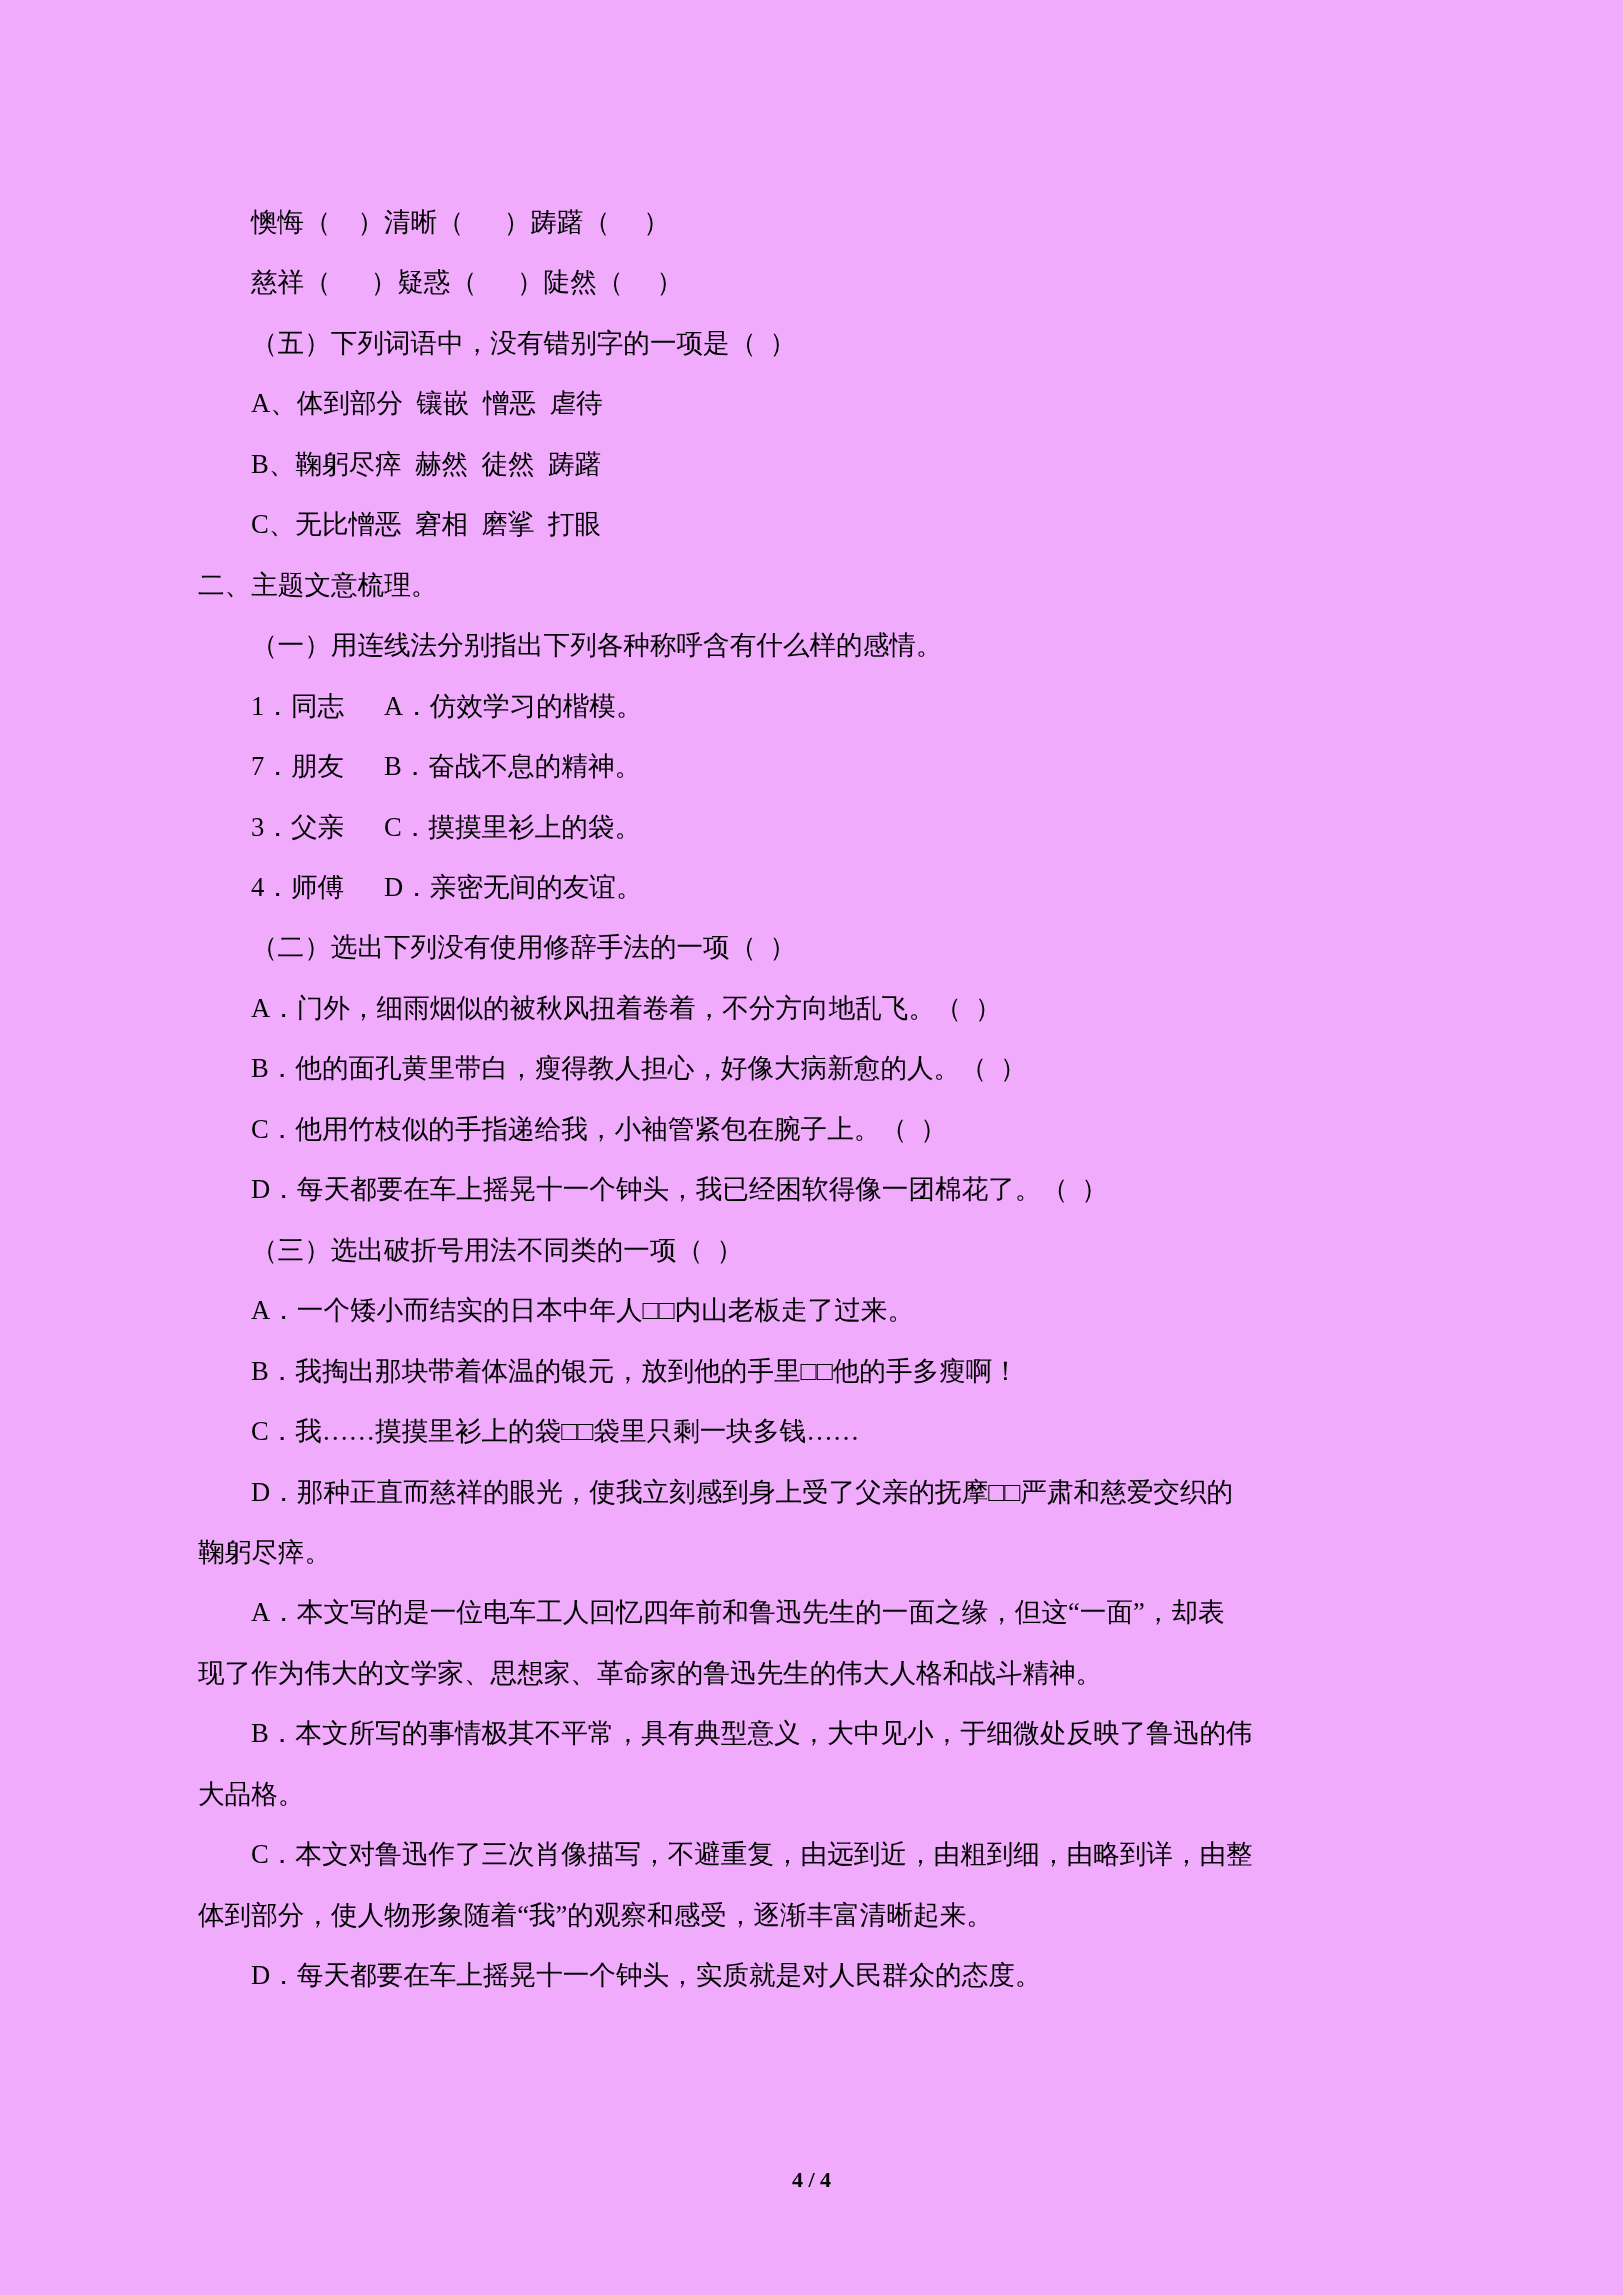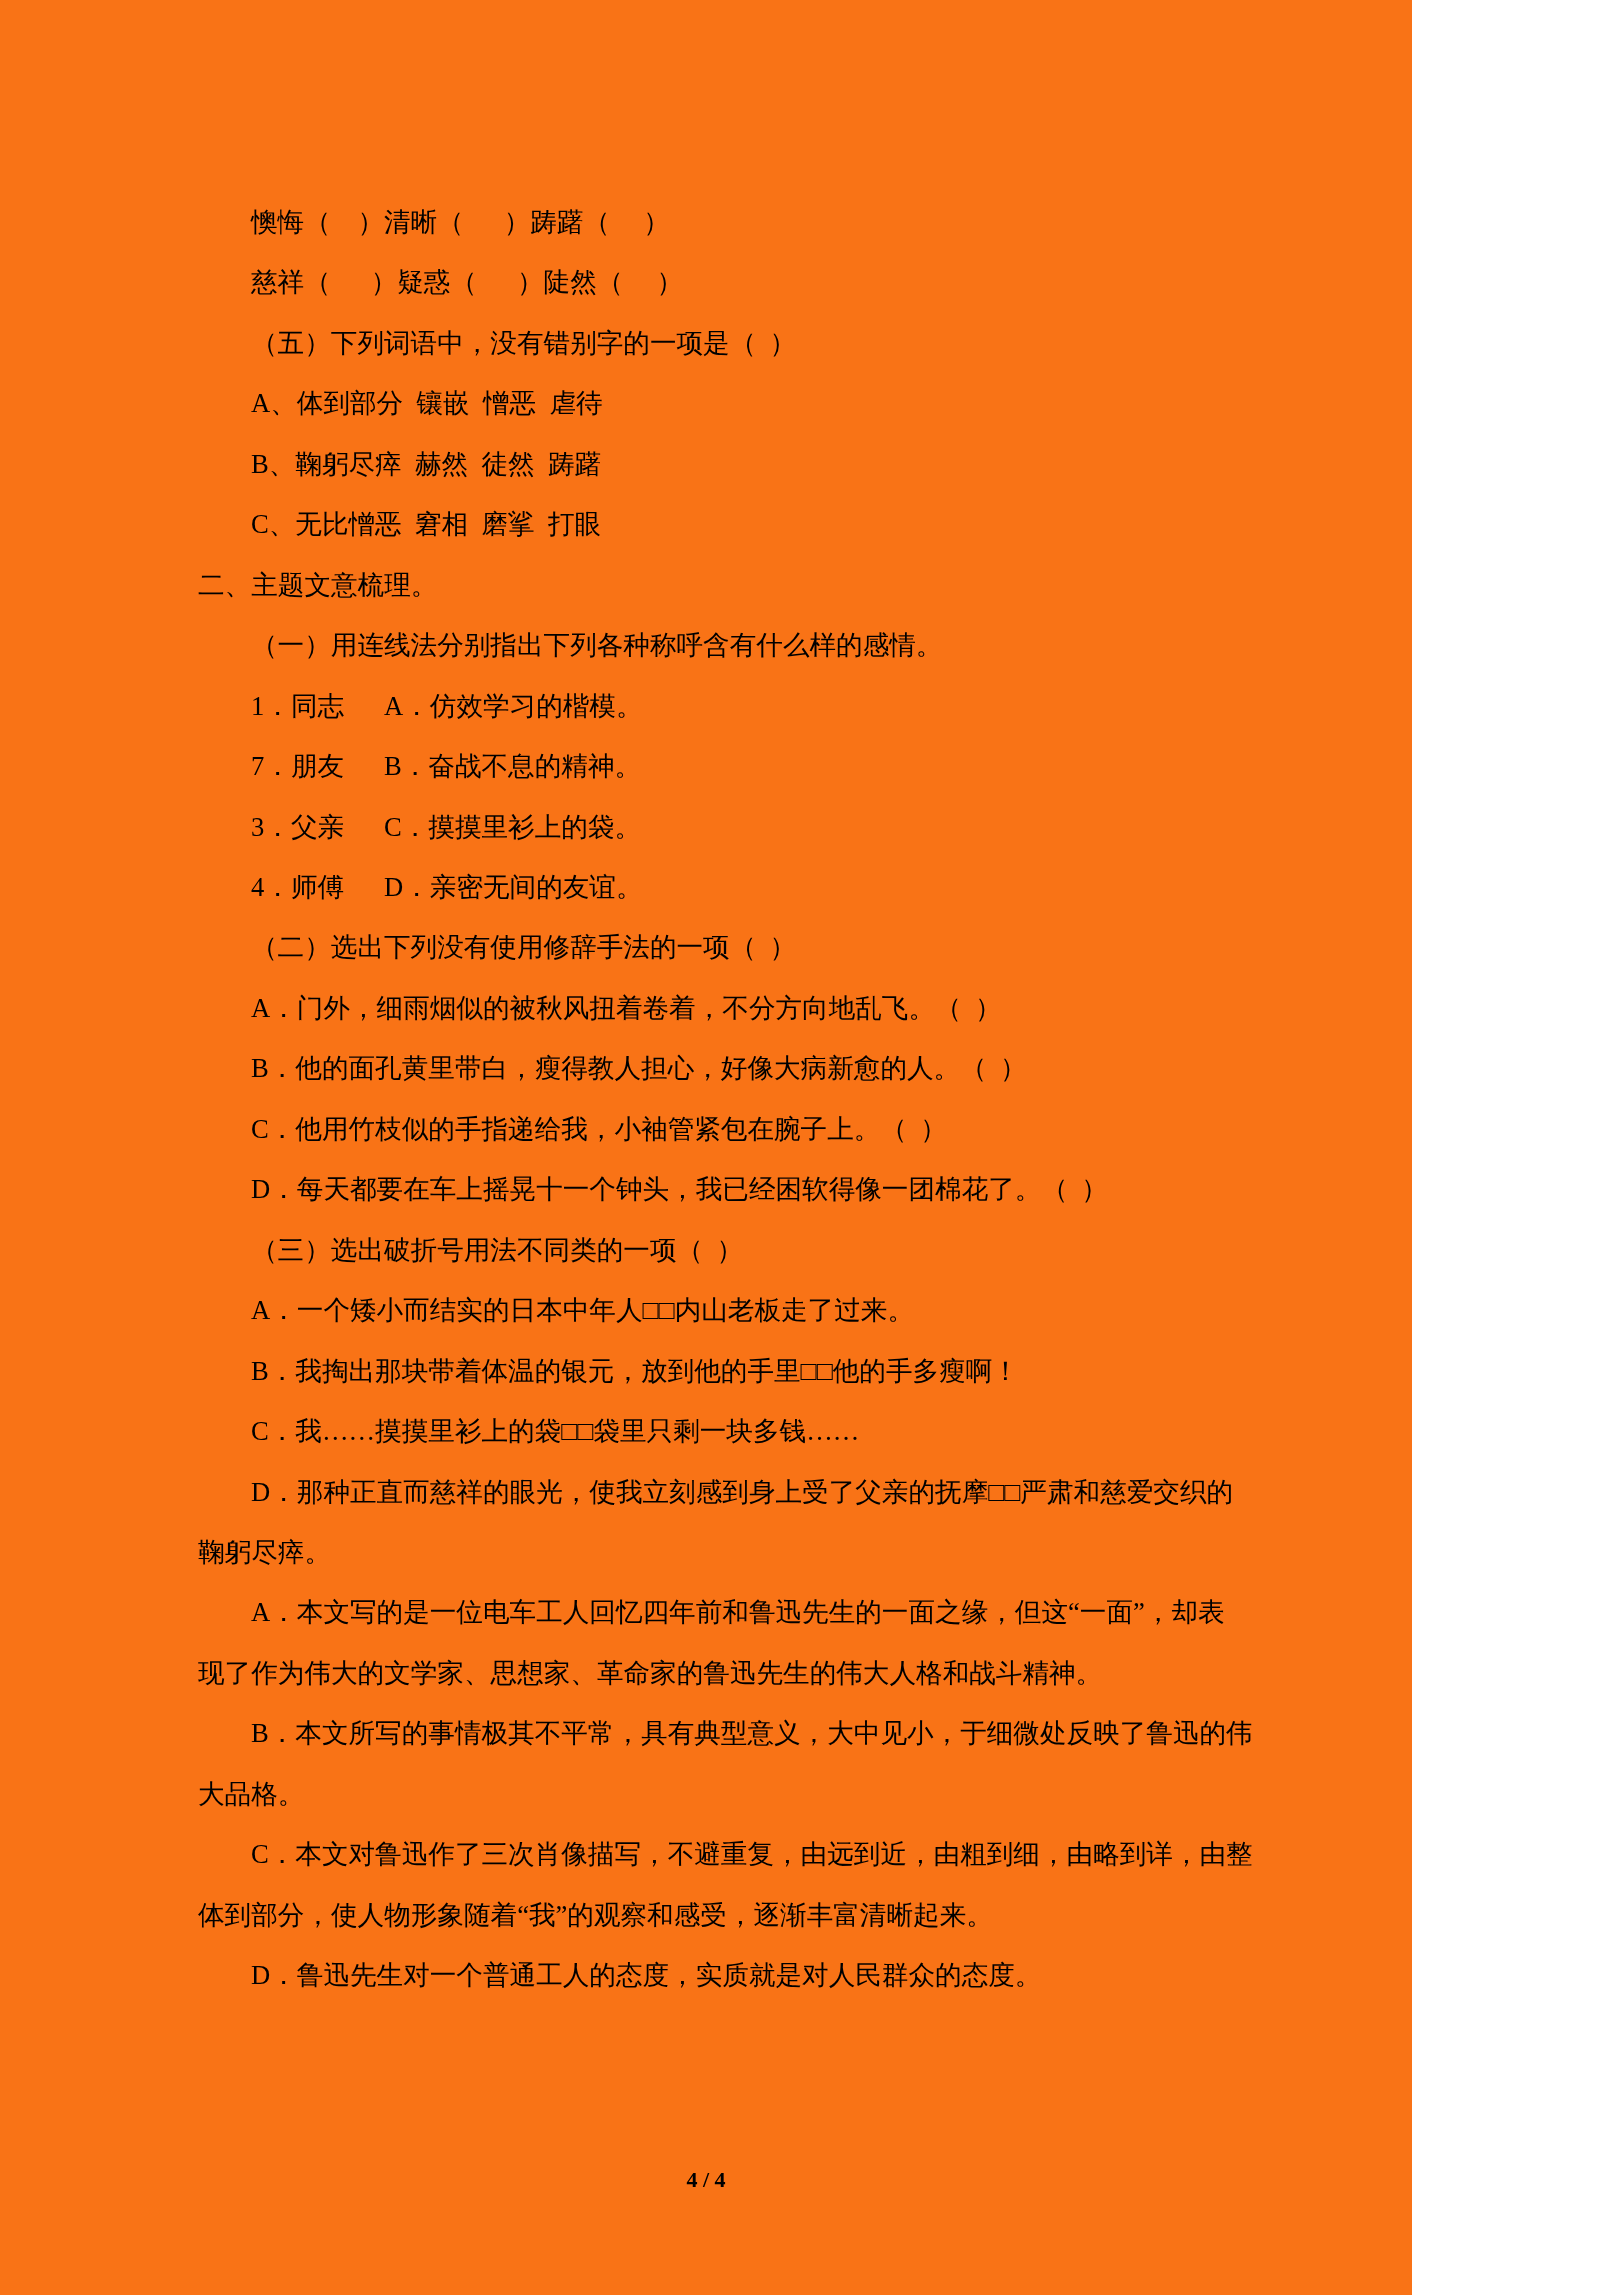--- a/index.html
+++ b/index.html
@@ -13,11 +13,11 @@
   }
   .page {
     position: relative;
-    width: 1412px;
+    width: 1623px;
     height: 2295px;
     box-sizing: border-box;
     padding: 198px 136px 82px 198px;
-    background: #f97316;
+    background: #f0abfc;
   }
   .doc-body {
     font-size: 26.6px;

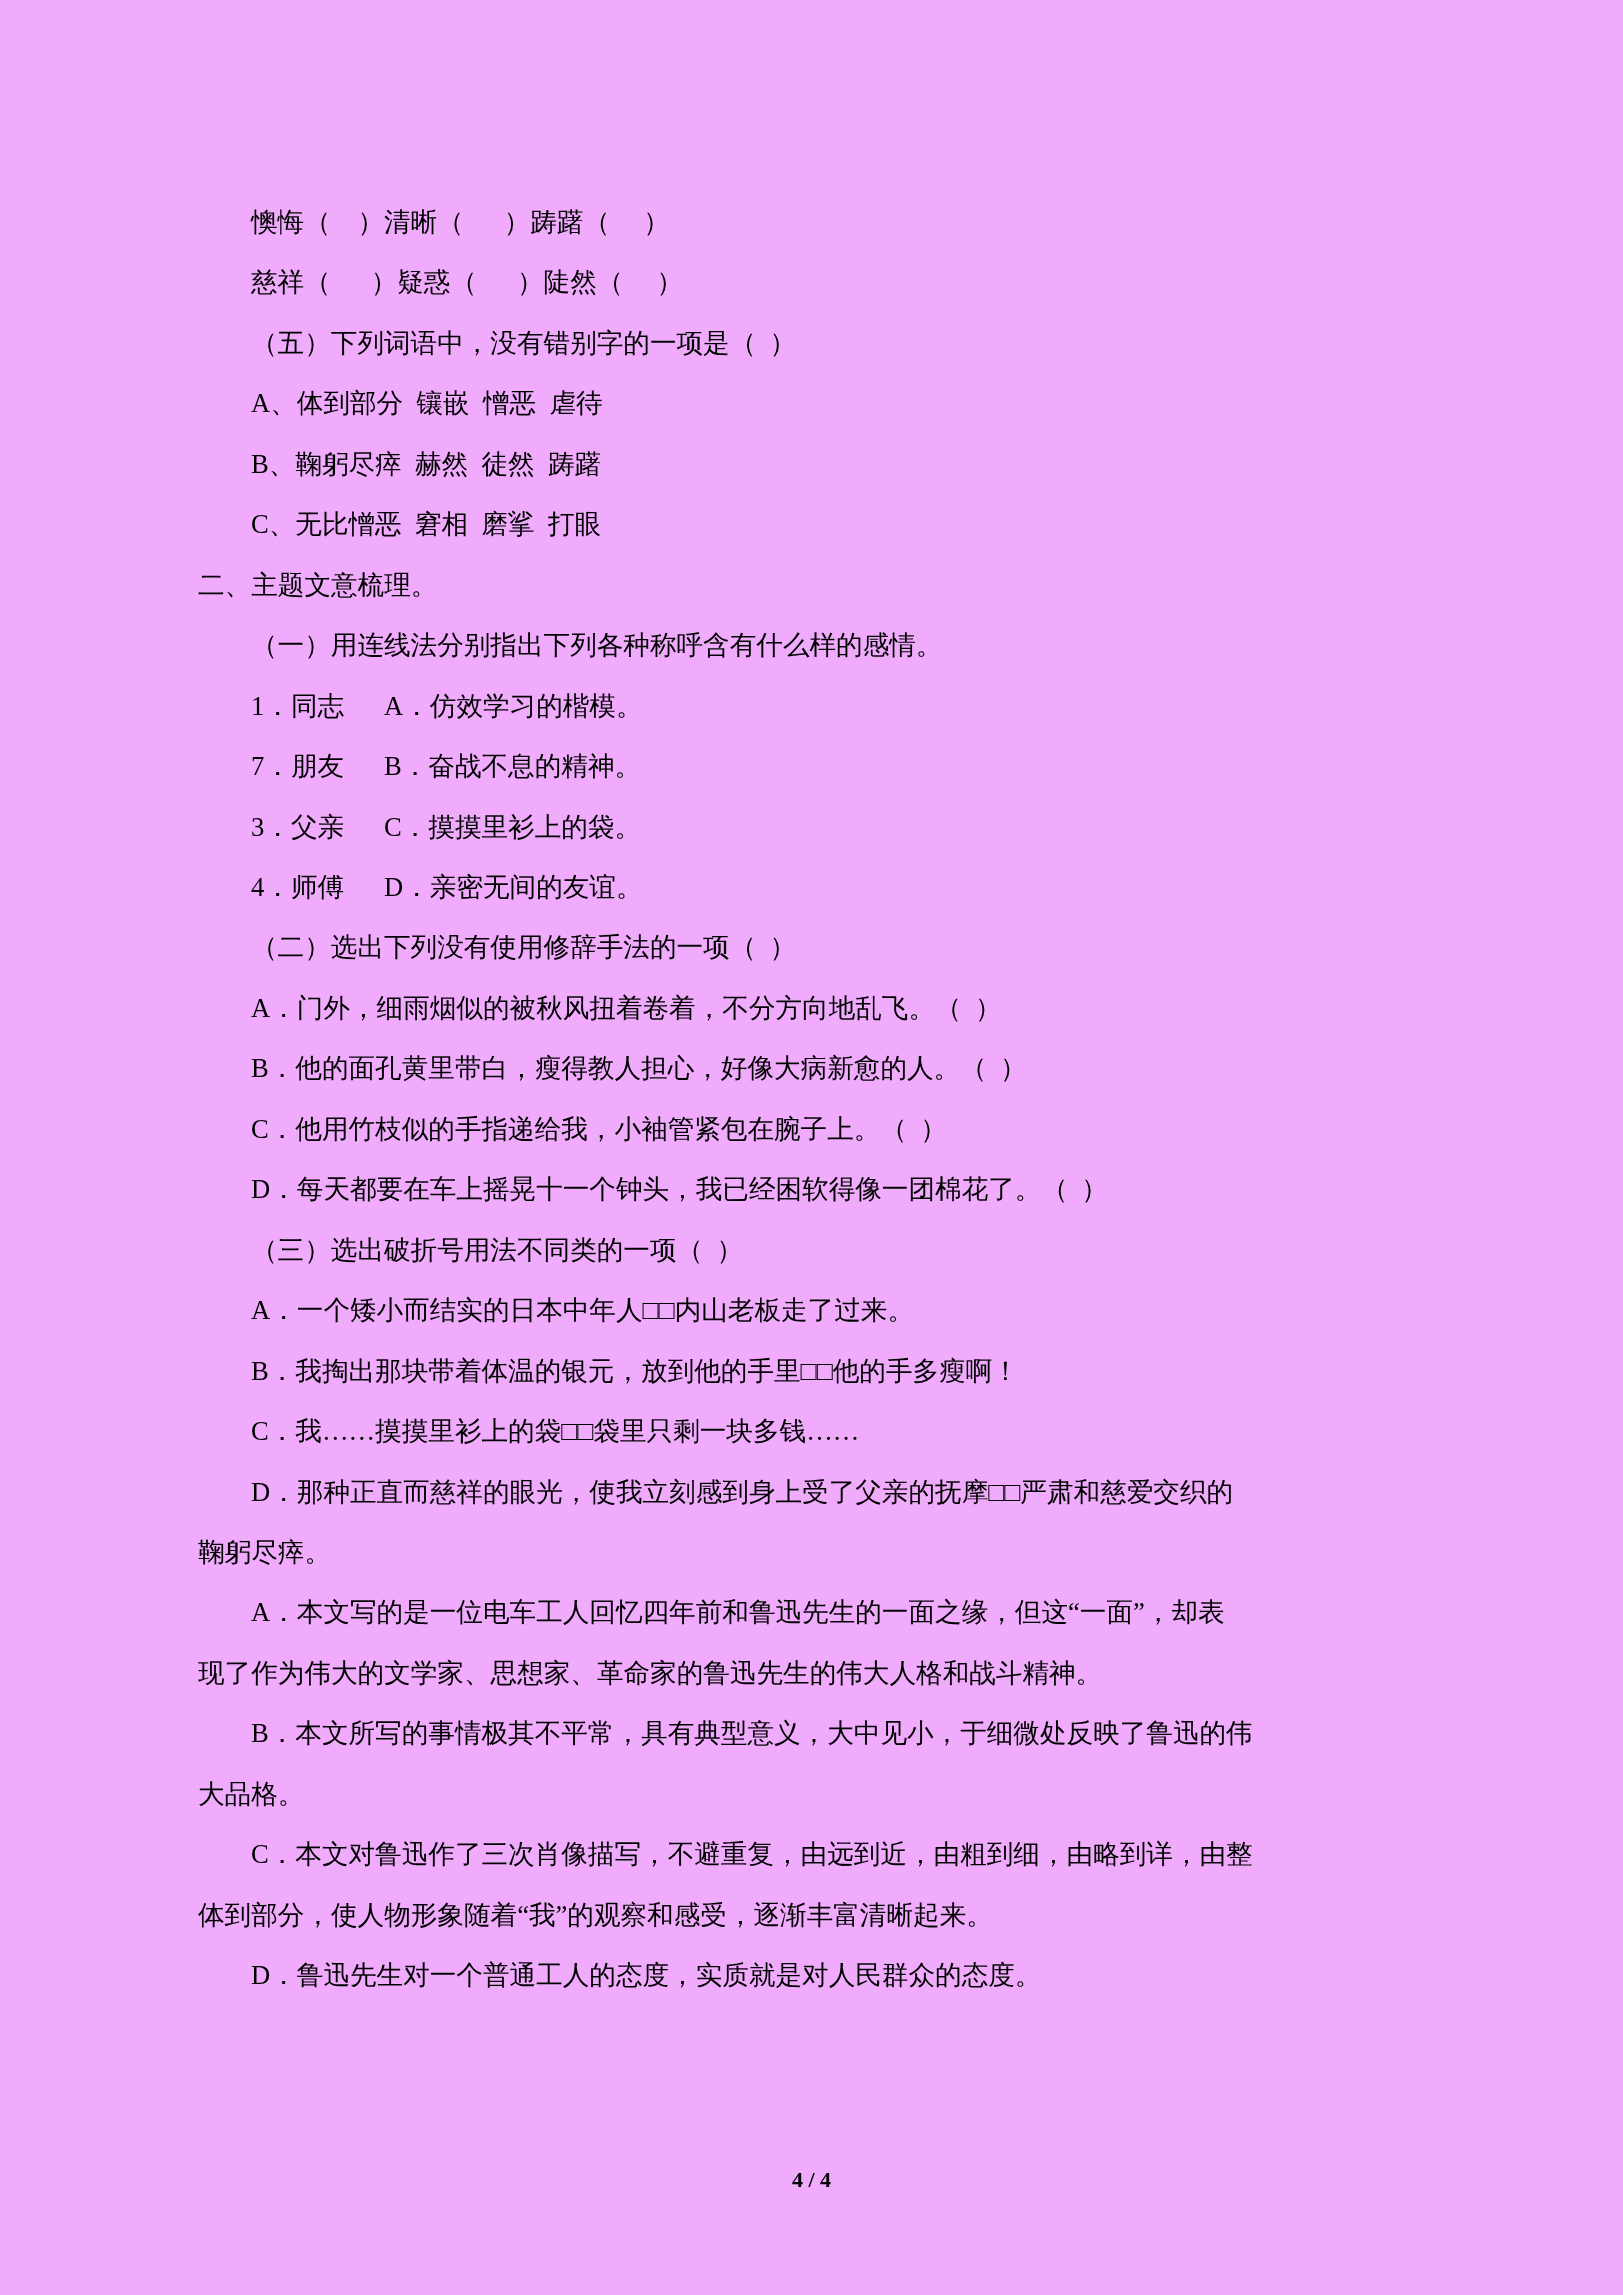--- a/index.html
+++ b/index.html
@@ -113,7 +113,7 @@
     <p class="line cont">大品格。</p>
     <p class="line indent-1">C．本文对鲁迅作了三次肖像描写，不避重复，由远到近，由粗到细，由略到详，由整</p>
     <p class="line cont">体到部分，使人物形象随着“我”的观察和感受，逐渐丰富清晰起来。</p>
-    <p class="line indent-1">D．鲁迅先生对一个普通工人的态度，实质就是对人民群众的态度。</p>
+    <p class="line indent-1">D．每天都要在车上摇晃十一个钟头，实质就是对人民群众的态度。</p>
 
   </div>
 

